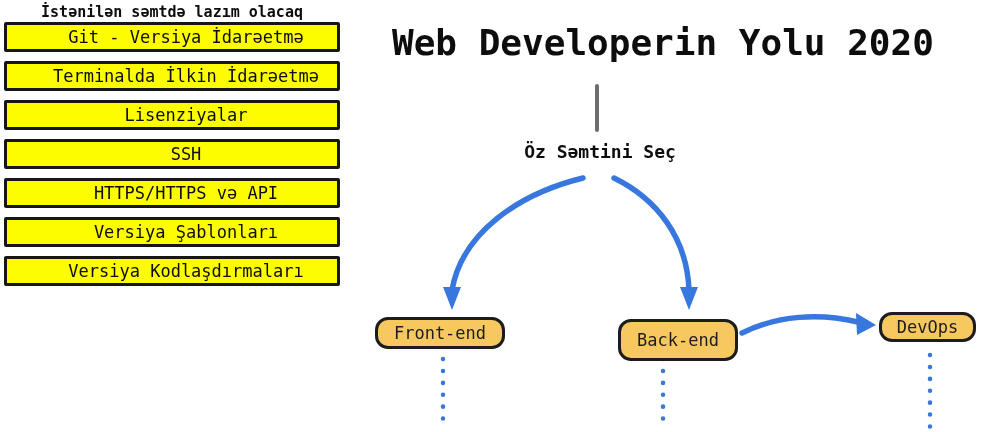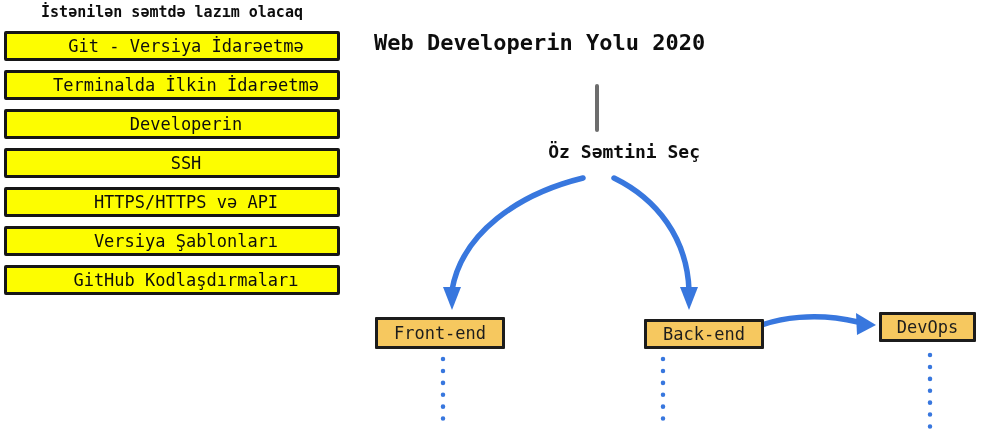--- a/index.html
+++ b/index.html
@@ -14,7 +14,7 @@
   .sidebar { position:absolute; left:4px; top:2px; width:336px; }
   .sidebar-header {
     text-align:center; font-weight:bold; font-size:15px; line-height:20px;
-    margin-bottom:9px; white-space:nowrap;
+    white-space:nowrap;
   }
   .topic-box {
     box-sizing:border-box; height:30px; margin-bottom:9px;

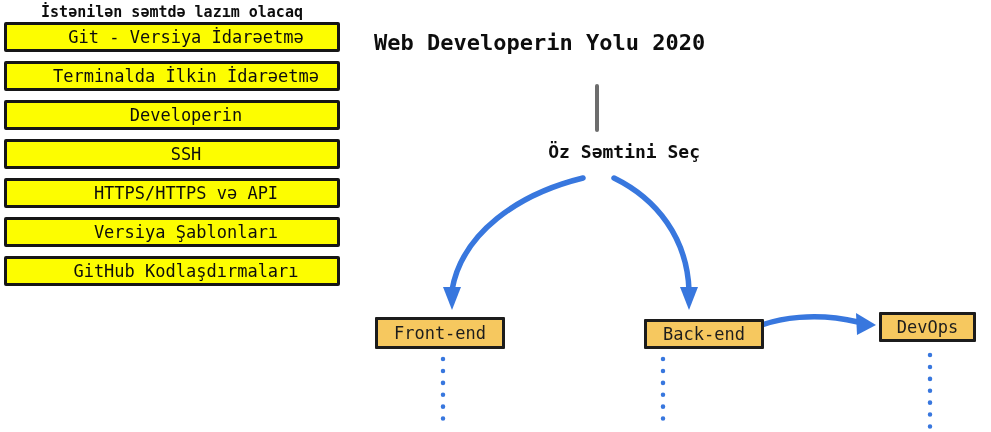--- a/index.html
+++ b/index.html
@@ -25,8 +25,8 @@
 
   
   .main-title {
-    position:absolute; left:374px; top:26px;
-    font-size:22px; line-height:34px; font-weight:bold; white-space:nowrap;
+    position:absolute; left:392px; top:26px;
+    font-size:36px; line-height:34px; font-weight:bold; white-space:nowrap;
   }
   .stem-line {
     position:absolute; left:595px; top:84px; width:4px; height:48px;

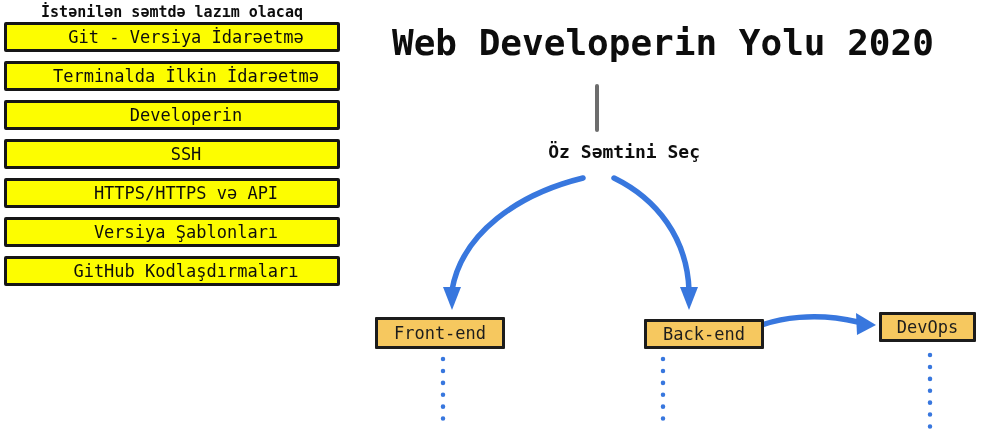--- a/index.html
+++ b/index.html
@@ -57,7 +57,7 @@
     <div class="sidebar-header">İstənilən səmtdə lazım olacaq</div>
     <div class="topic-box">Git - Versiya İdarəetmə</div>
     <div class="topic-box">Terminalda İlkin İdarəetmə</div>
-    <div class="topic-box">Developerin</div>
+    <div class="topic-box">Lisenziyalar</div>
     <div class="topic-box">SSH</div>
     <div class="topic-box">HTTPS/HTTPS və API</div>
     <div class="topic-box">Versiya Şablonları</div>

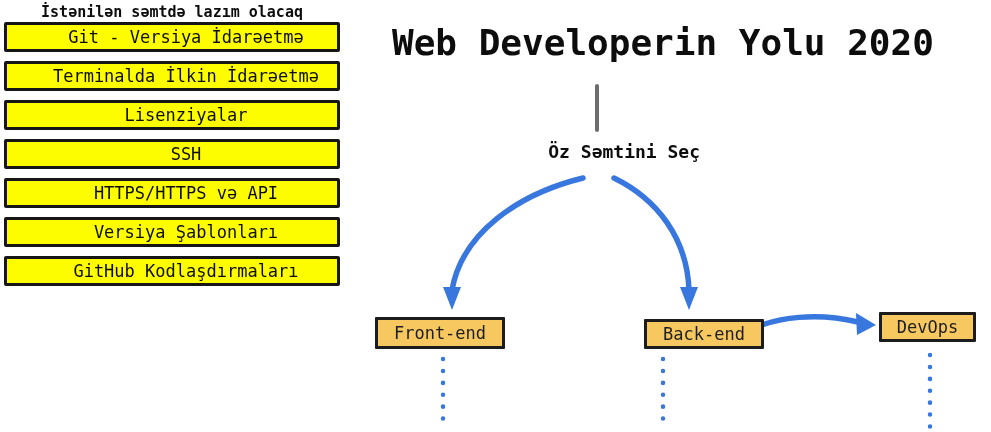--- a/index.html
+++ b/index.html
@@ -34,7 +34,7 @@
   }
   .choose-label {
     position:absolute; left:500px; top:141px; width:200px;
-    text-align:right; font-size:18px; font-weight:bold; white-space:nowrap;
+    text-align:center; font-size:18px; font-weight:bold; white-space:nowrap;
   }
   .arrow-layer { position:absolute; left:0; top:0; pointer-events:none; }
 

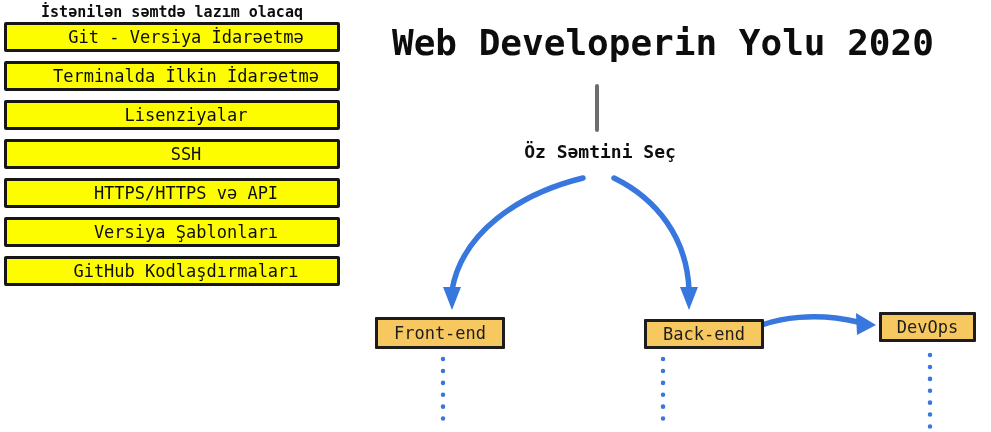--- a/index.html
+++ b/index.html
@@ -61,7 +61,7 @@
     <div class="topic-box">SSH</div>
     <div class="topic-box">HTTPS/HTTPS və API</div>
     <div class="topic-box">Versiya Şablonları</div>
-    <div class="topic-box">GitHub Kodlaşdırmaları</div>
+    <div class="topic-box">Versiya Kodlaşdırmaları</div>
   </div>
 
   <div class="main-title">Web Developerin Yolu 2020</div>

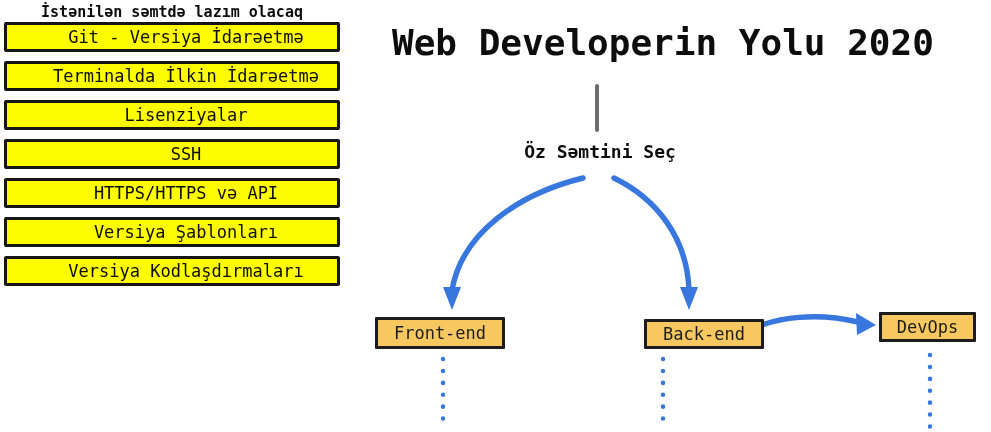--- a/index.html
+++ b/index.html
@@ -40,7 +40,7 @@
 
   .branch-box {
     position:absolute; box-sizing:border-box;
-    background:#F6C85F; border:3px solid #1c1c1c; border-radius:1px;
+    background:#F6C85F; border:3px solid #1c1c1c; border-radius:13px;
     display:flex; align-items:center; justify-content:center;
     font-size:17px; white-space:nowrap; color:#1d1d1d; cursor:pointer;
   }

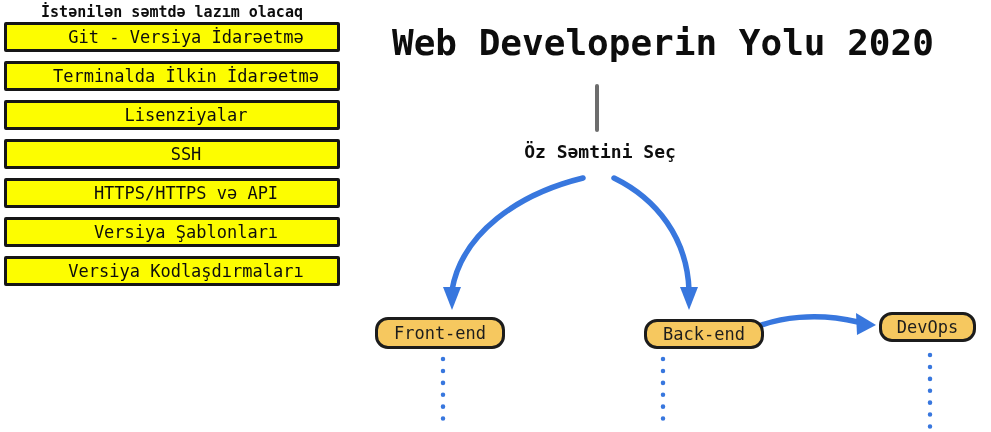--- a/index.html
+++ b/index.html
@@ -45,7 +45,7 @@
     font-size:17px; white-space:nowrap; color:#1d1d1d; cursor:pointer;
   }
   .branch-frontend { left:375px; top:317px; width:130px; height:32px; }
-  .branch-backend  { left:644px; top:319px; width:120px; height:30px; }
+  .branch-backend  { left:618px; top:319px; width:120px; height:42px; }
   .branch-devops   { left:879px; top:312px; width:97px; height:30px; }
 </style>
 </head>

